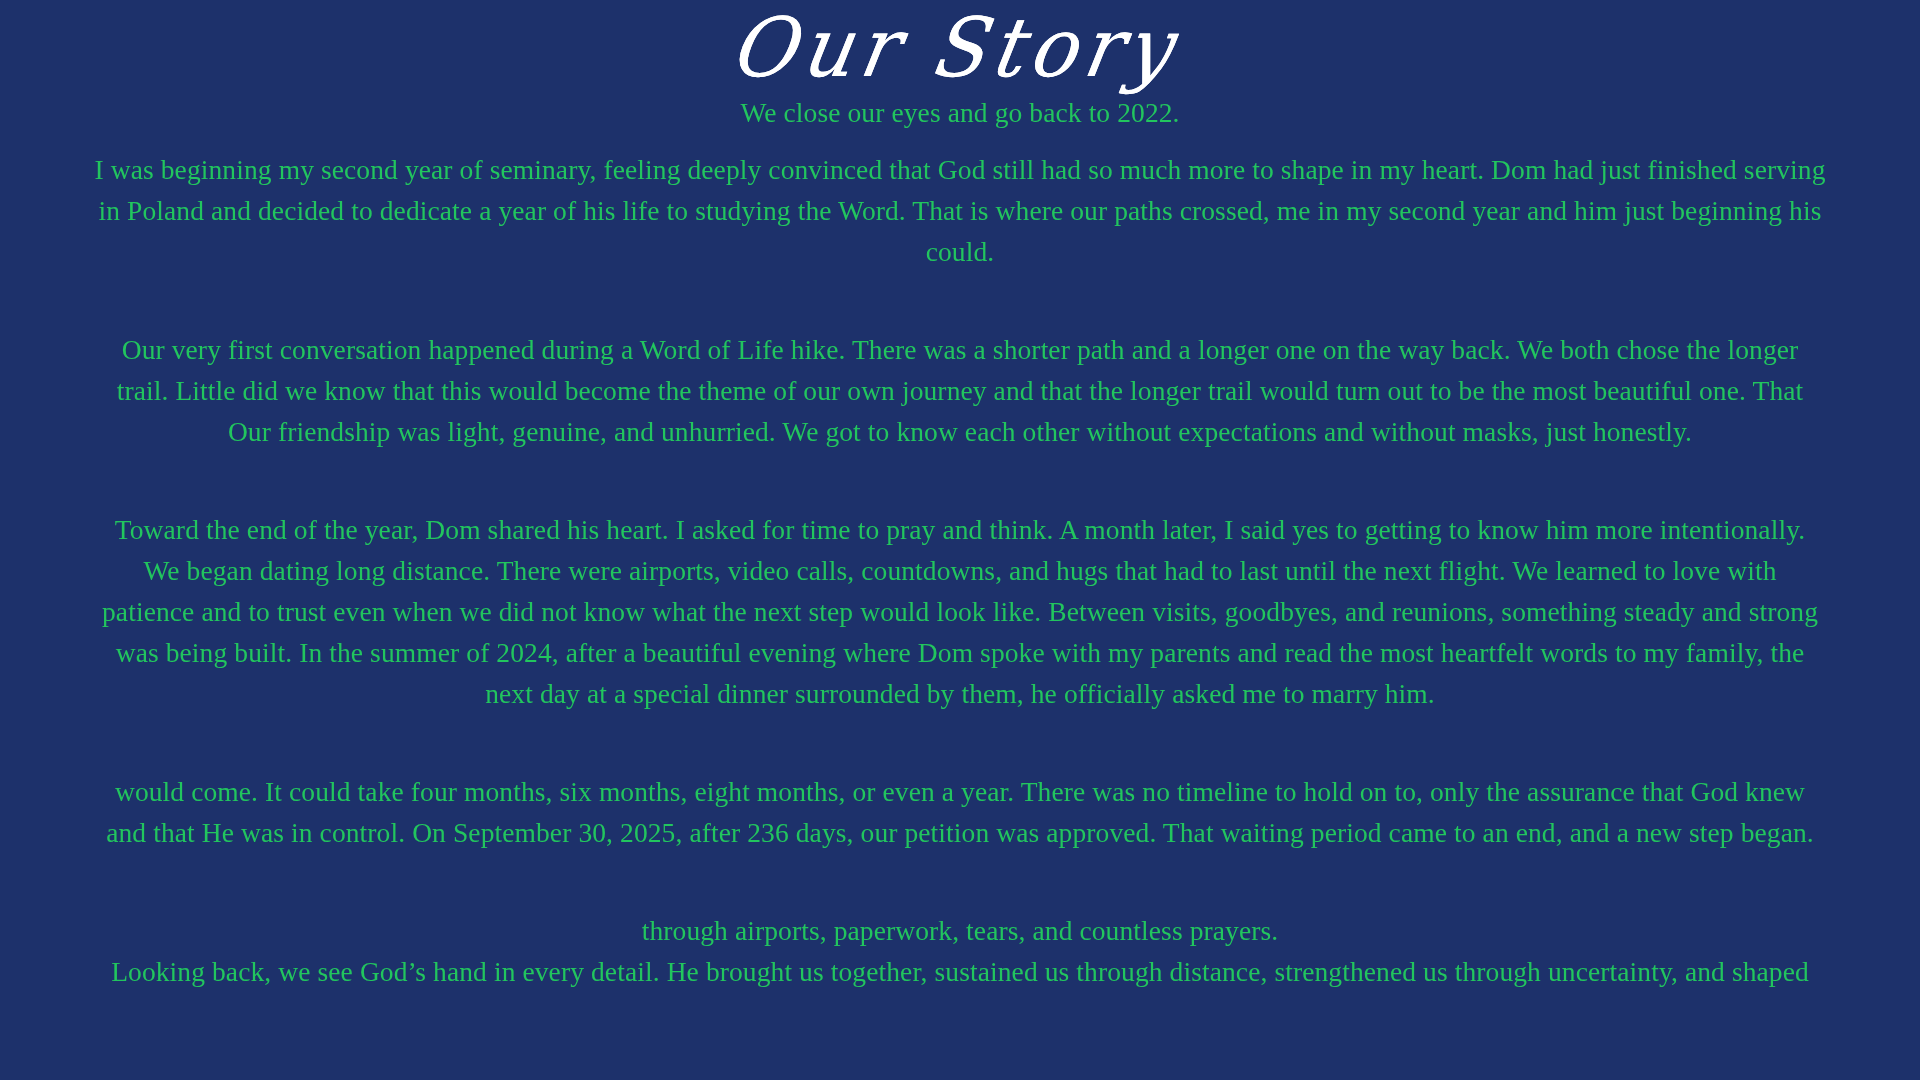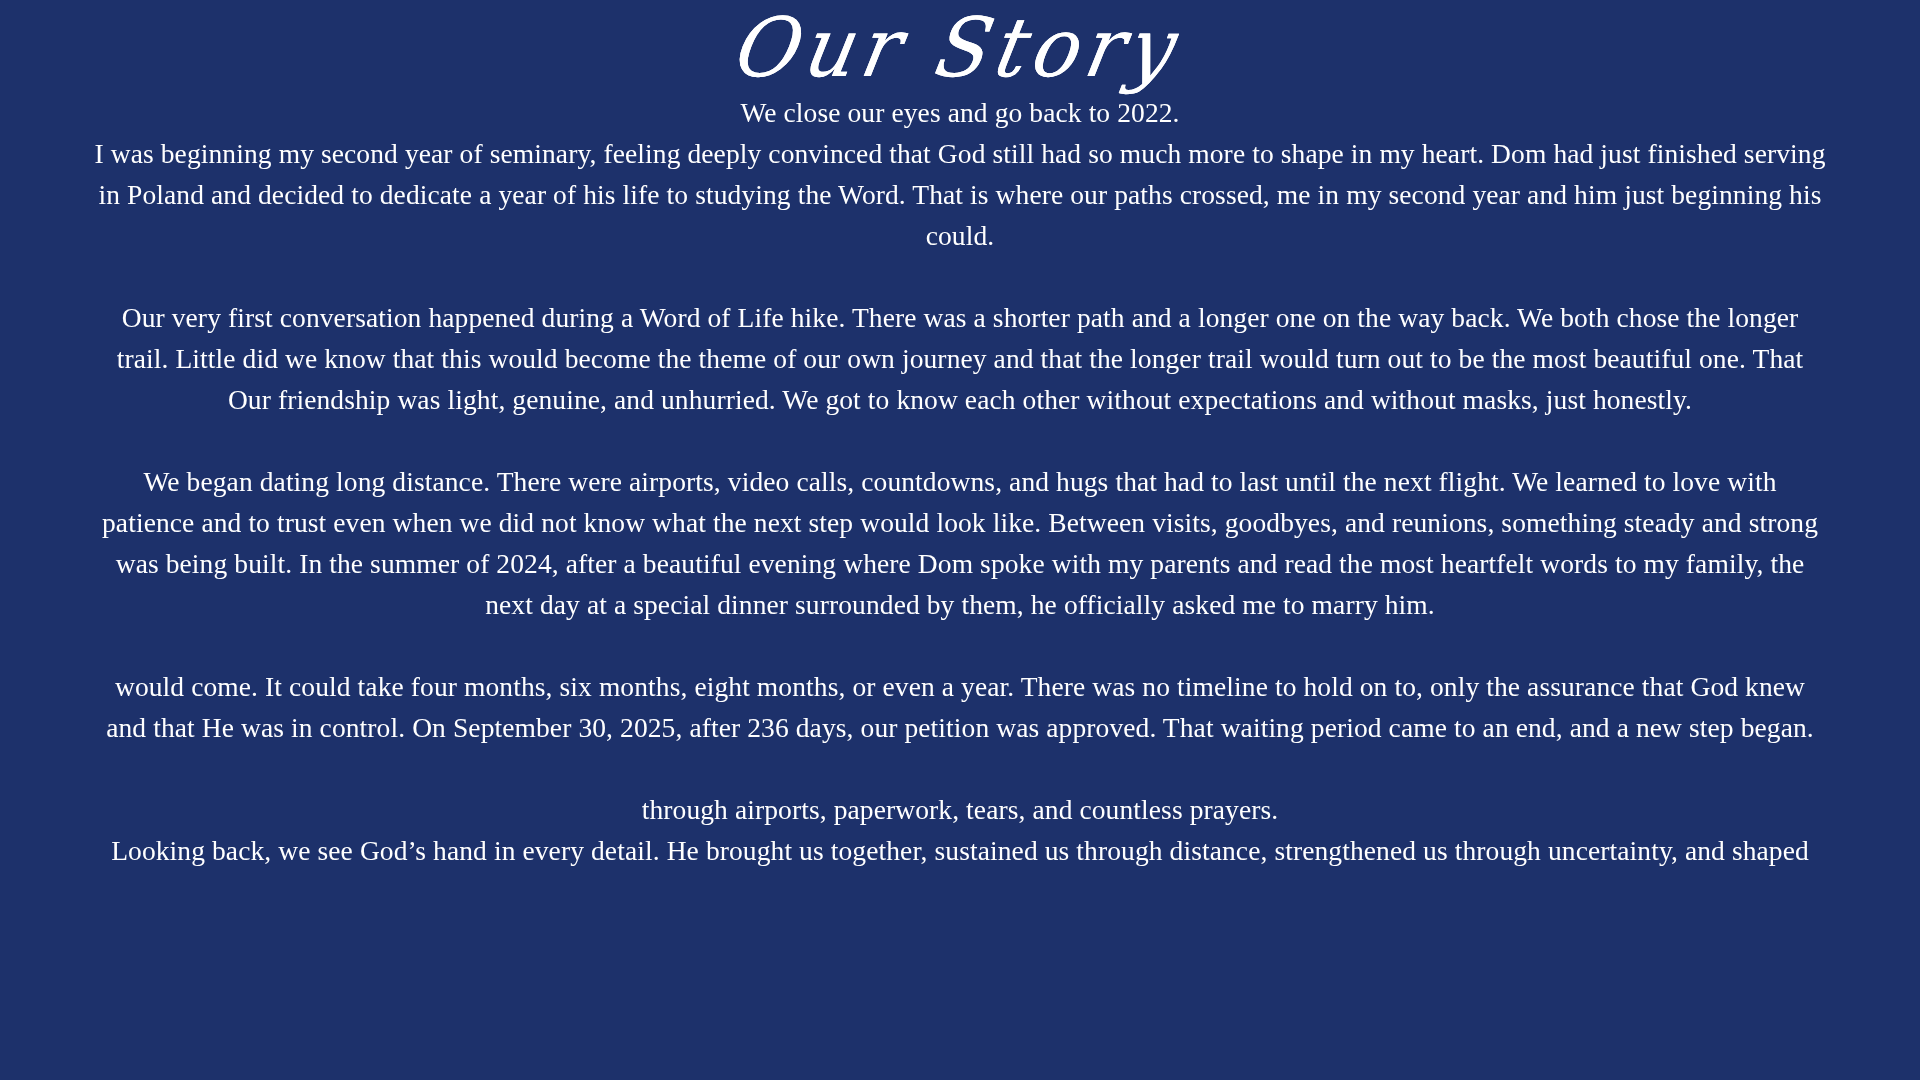--- a/index.html
+++ b/index.html
@@ -58,7 +58,7 @@
       font-size: 27.5px;
       white-space: nowrap;
       letter-spacing: 0.1px;
-      color: #ffffff;
+      color: #22c55e;
     }
     .gap {
       display: block;

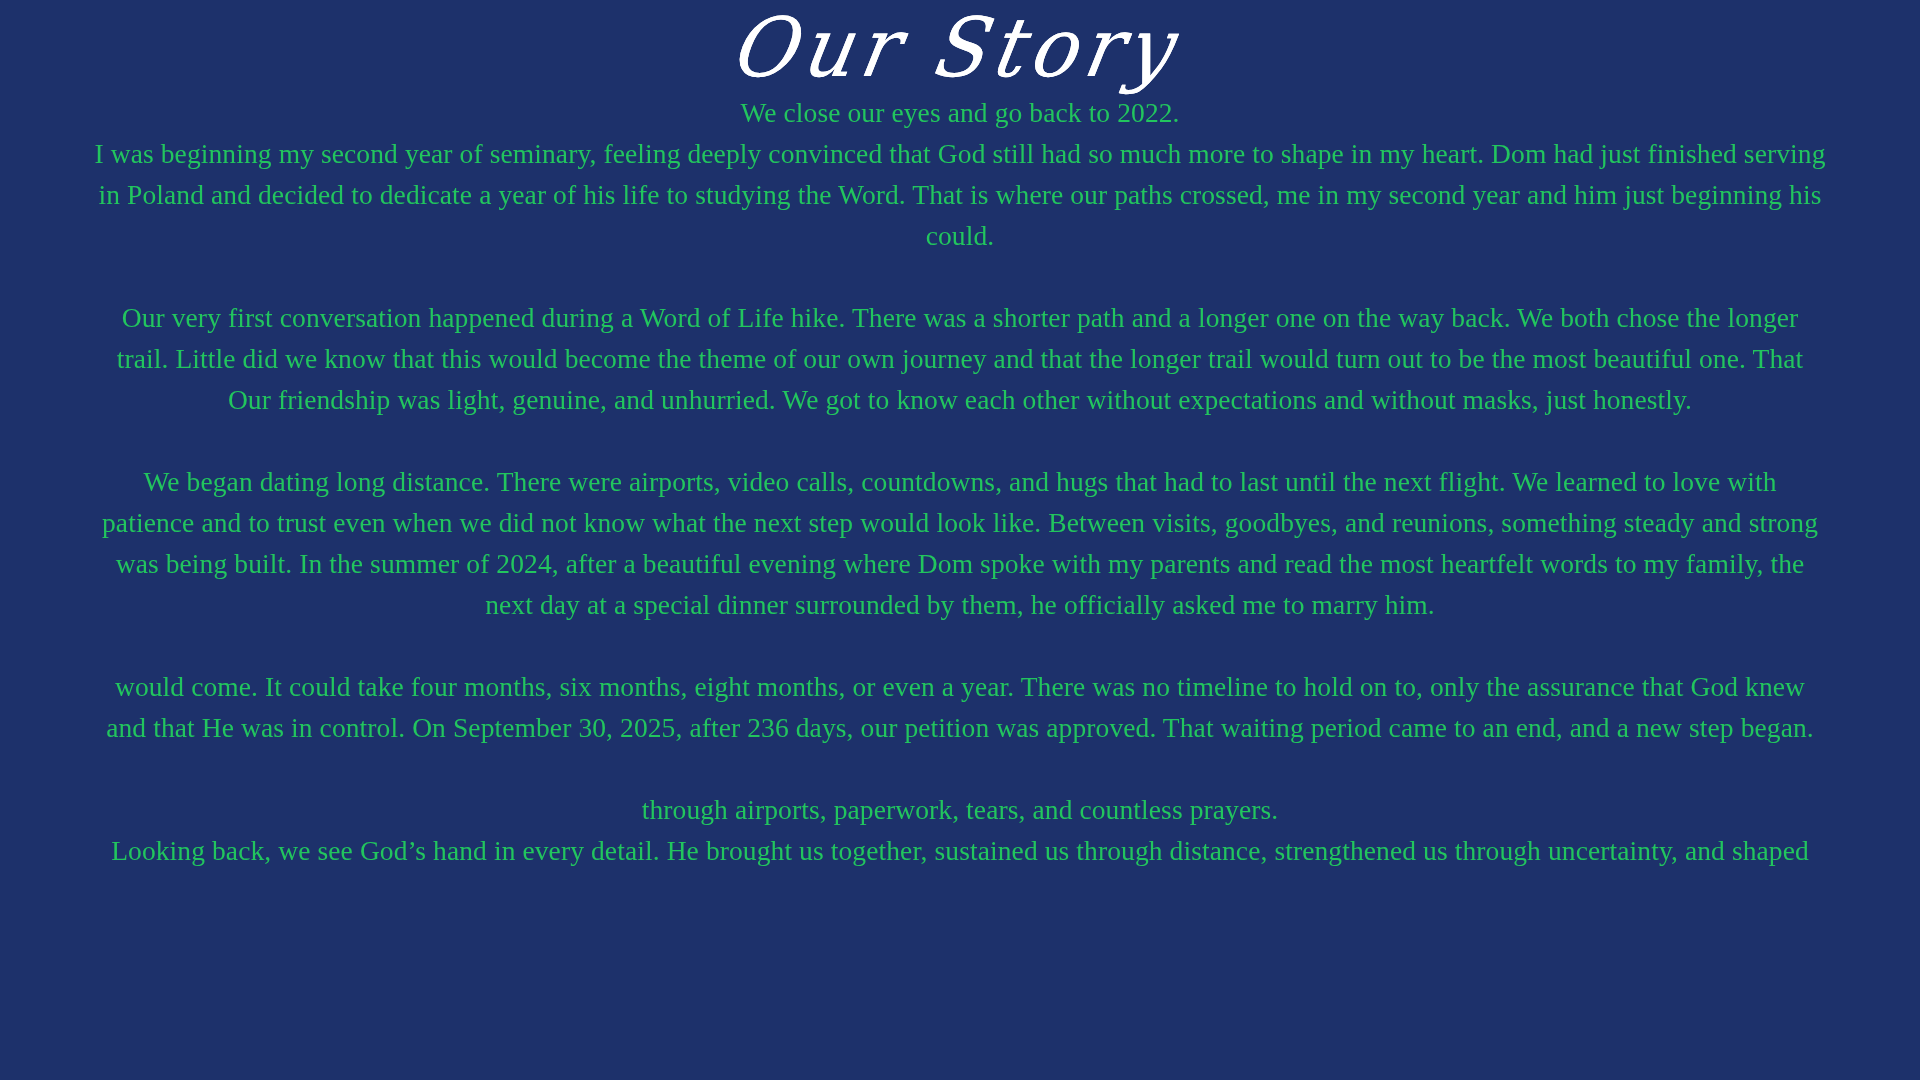--- a/index.html
+++ b/index.html
@@ -66,6 +66,7 @@
     }
     .para {
       display: block;
+      margin-top: 16px;
     }
   </style>
 </head>

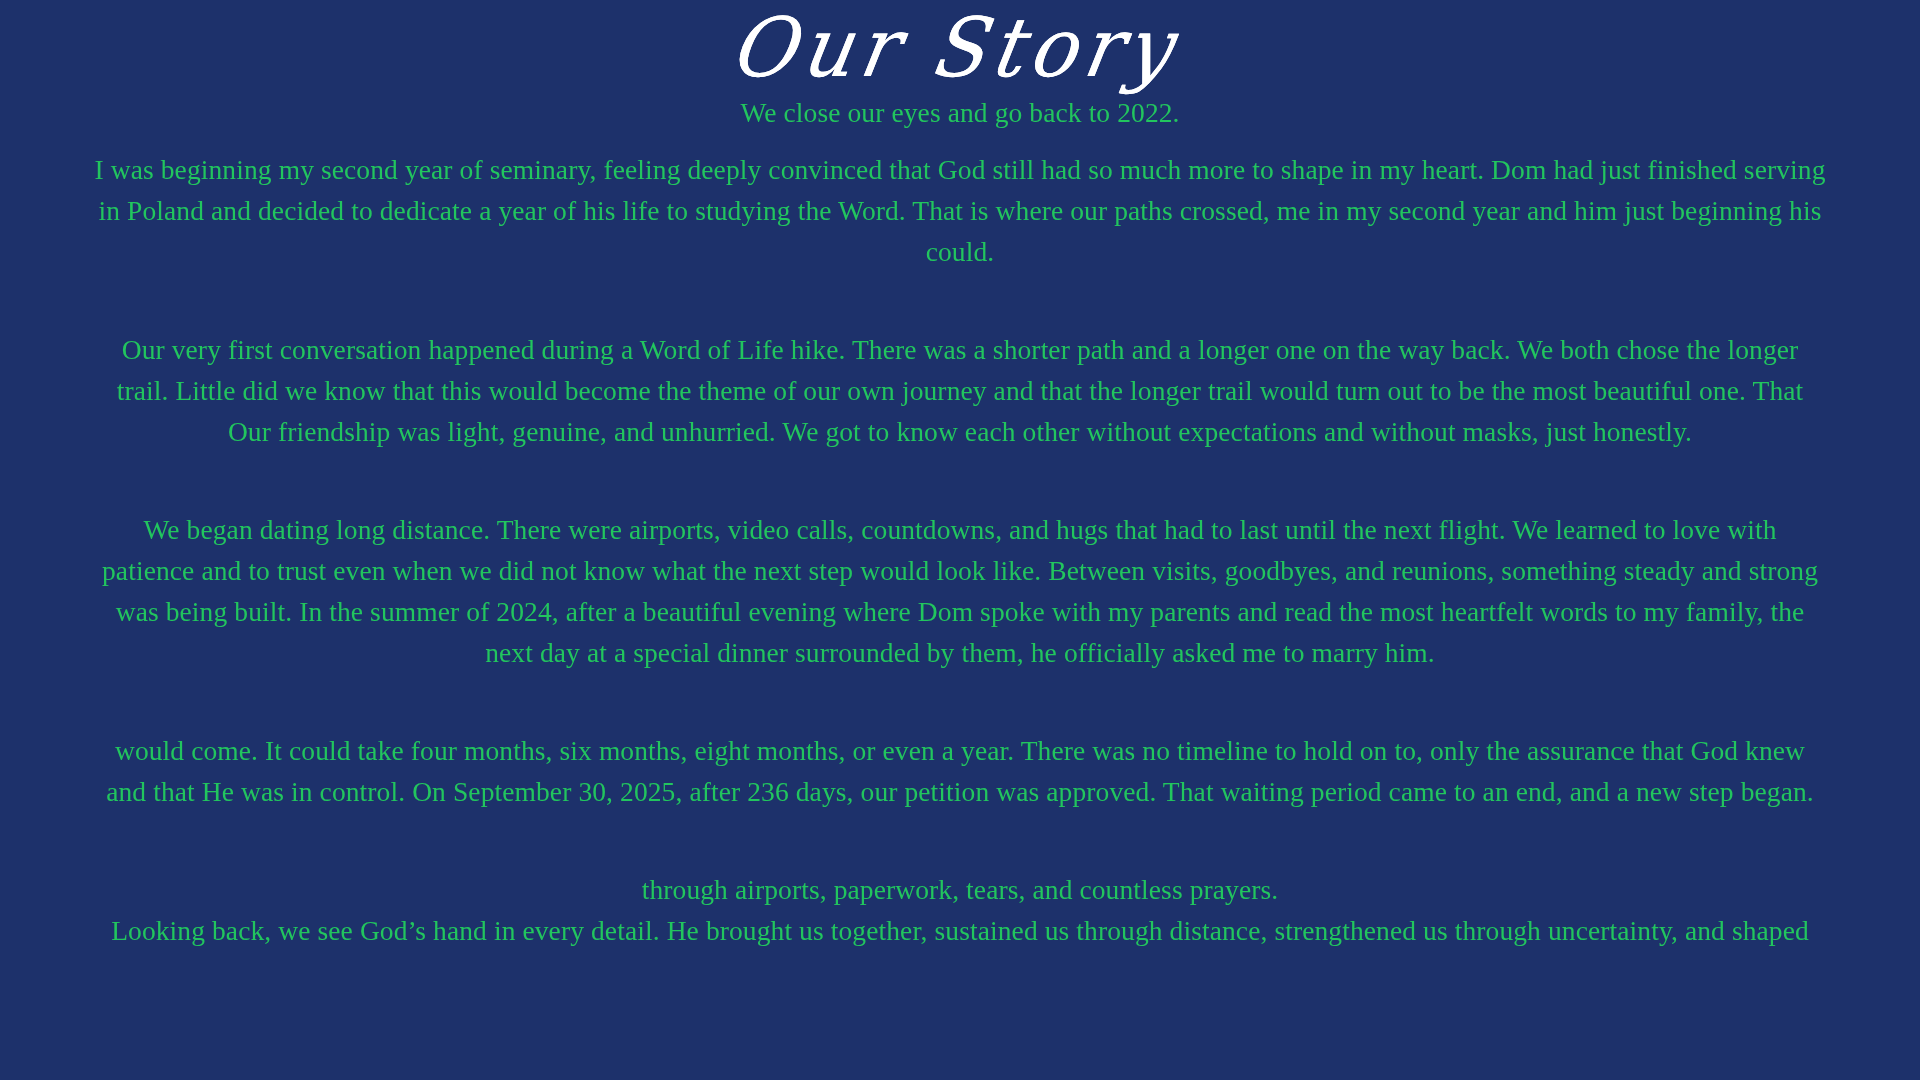--- a/index.html
+++ b/index.html
@@ -99,6 +99,7 @@
     <span class="gap"></span>
 
     <div class="para">
+      <span class="line">Toward the end of the year, Dom shared his heart. I asked for time to pray and think. A month later, I said yes to getting to know him more intentionally.</span>
       <span class="line">We began dating long distance. There were airports, video calls, countdowns, and hugs that had to last until the next flight. We learned to love with</span>
       <span class="line">patience and to trust even when we did not know what the next step would look like. Between visits, goodbyes, and reunions, something steady and strong</span>
       <span class="line">was being built. In the summer of 2024, after a beautiful evening where Dom spoke with my parents and read the most heartfelt words to my family, the</span>

